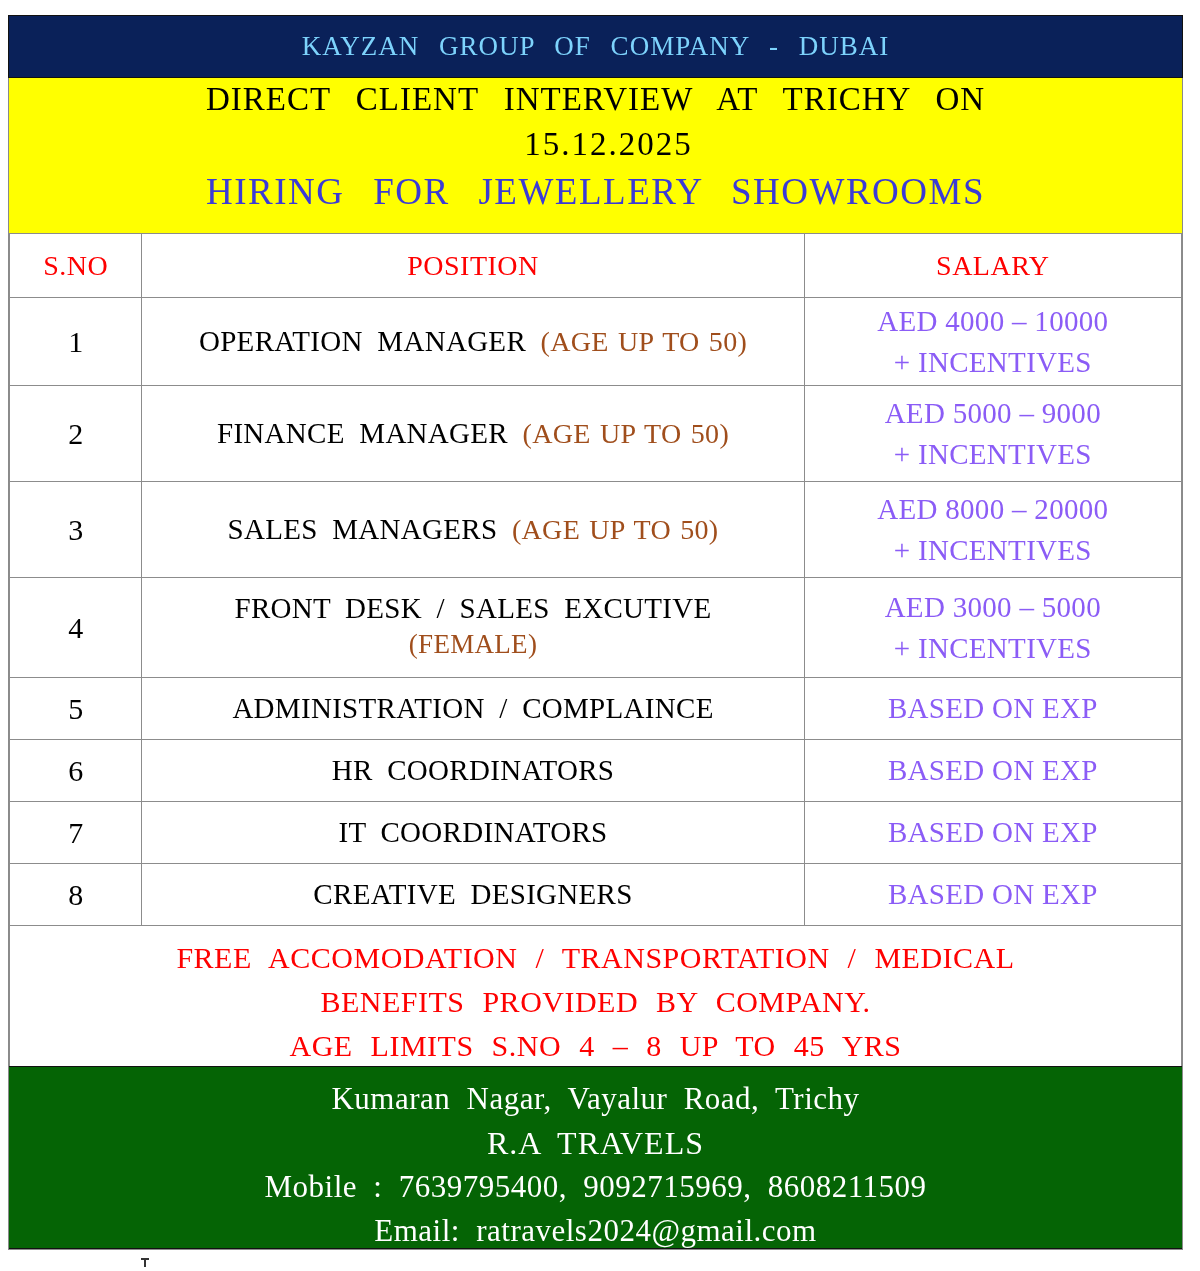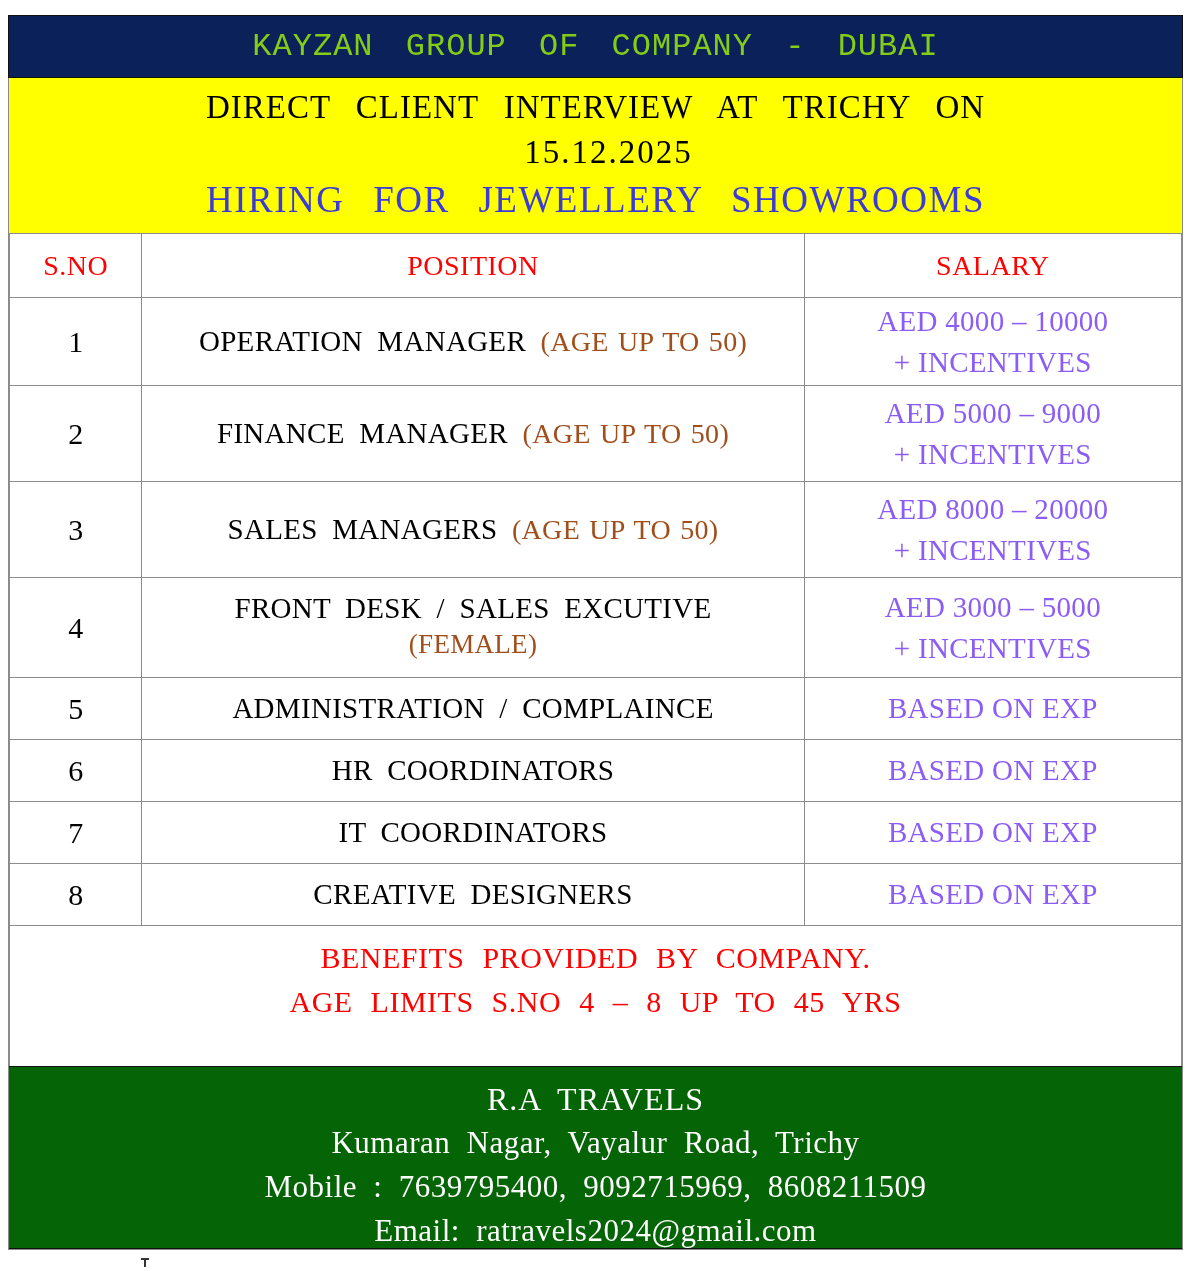--- a/index.html
+++ b/index.html
@@ -30,12 +30,11 @@
     justify-content: center;
   }
   .navy-header .title {
-    color: #84cc16;
-    font-size: 32px;
+    color: #7dd3fc;
+    font-size: 27px;
     letter-spacing: 1px;
     word-spacing: 12px;
     white-space: nowrap;
-    font-family: Liberation Mono, monospace;
   }
   
   .yellow-banner {

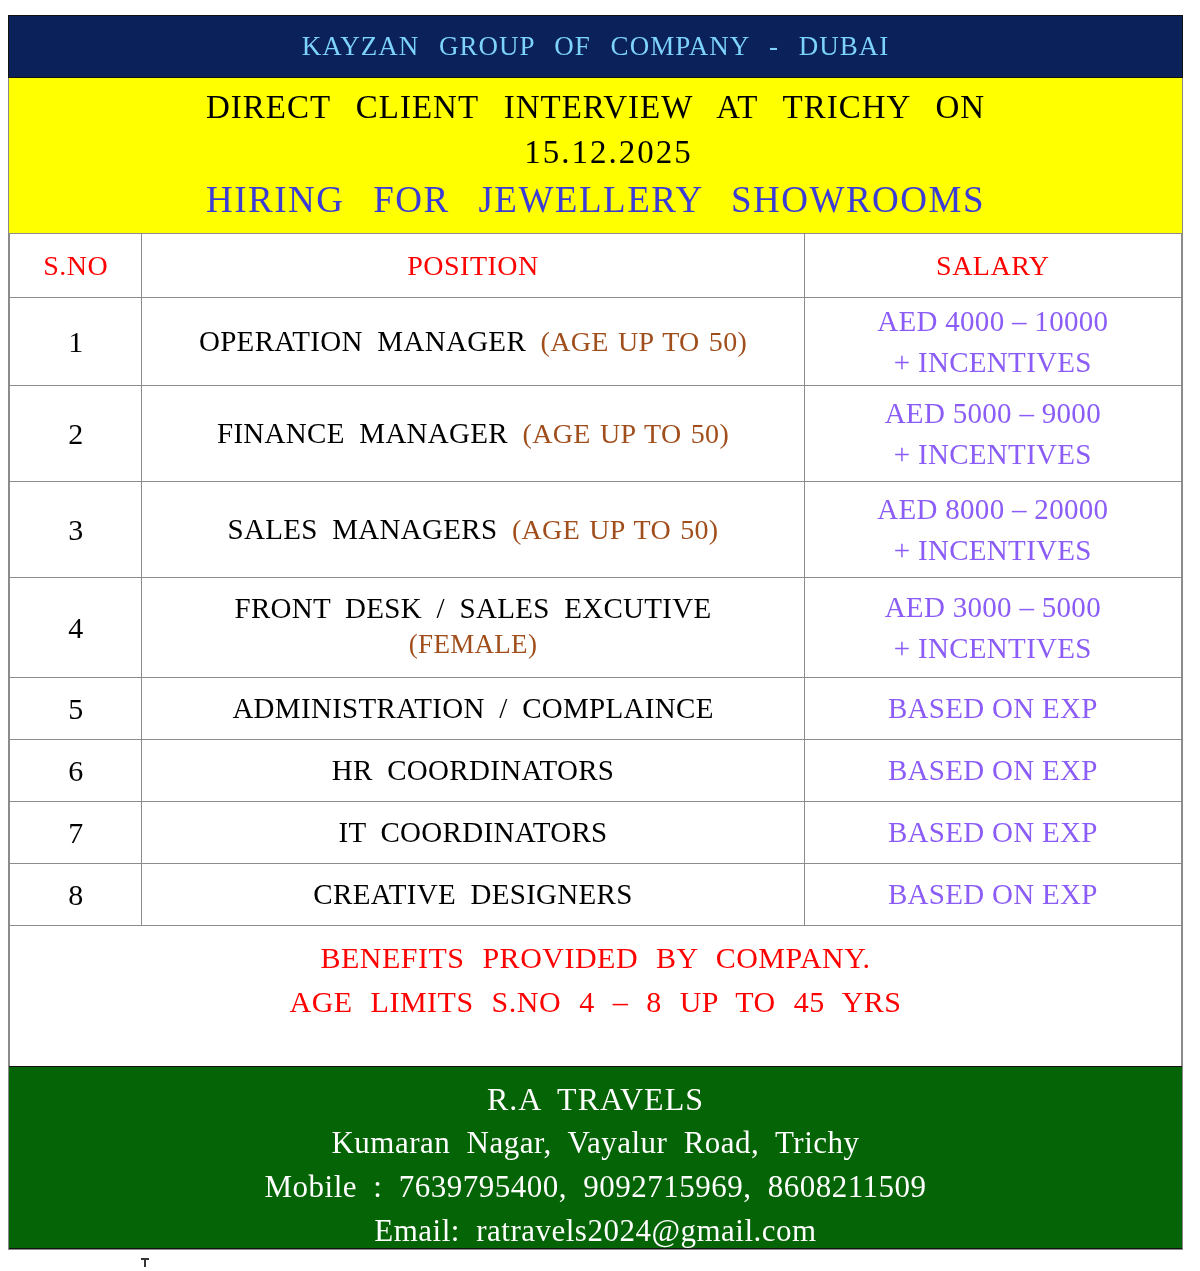--- a/index.html
+++ b/index.html
@@ -41,7 +41,6 @@
     background: #ffff00;
     height: 156px;
     text-align: center;
-    padding-top: 8px;
     box-sizing: border-box;
   }
   .banner-line1 {

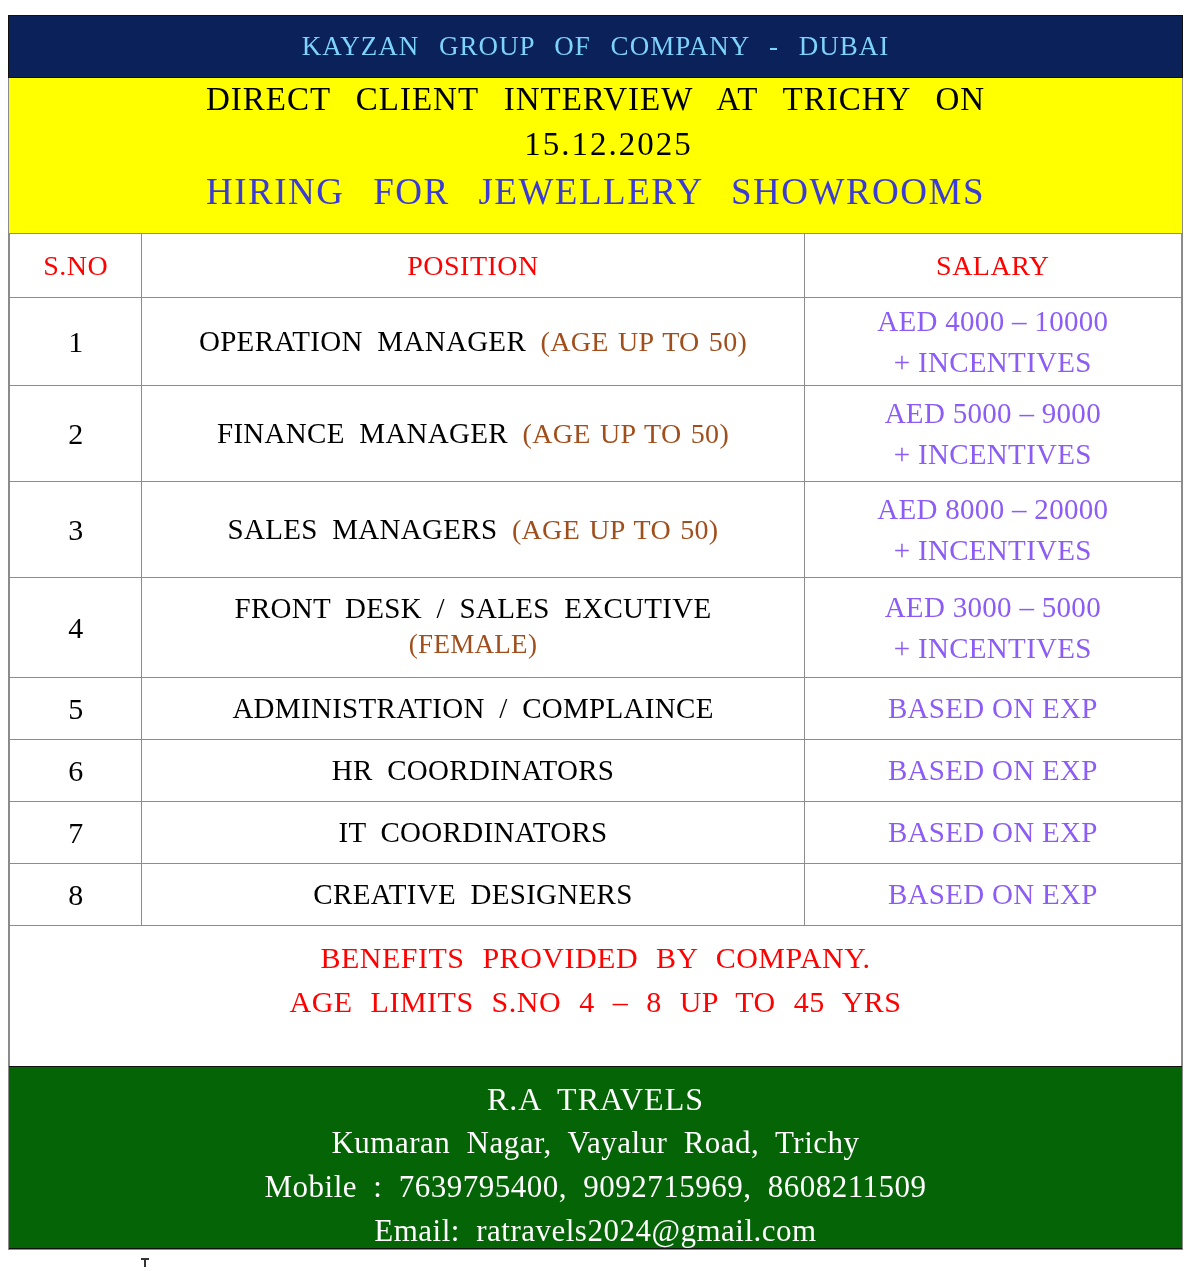--- a/index.html
+++ b/index.html
@@ -293,6 +293,7 @@
     </table>
 
   <div class="note-block">
+    <div class="note-line">FREE ACCOMODATION / TRANSPORTATION / MEDICAL</div>
     <div class="note-line">BENEFITS PROVIDED BY COMPANY.</div>
     <div class="note-line">AGE LIMITS S.NO 4 – 8 UP TO 45 YRS</div>
   </div>

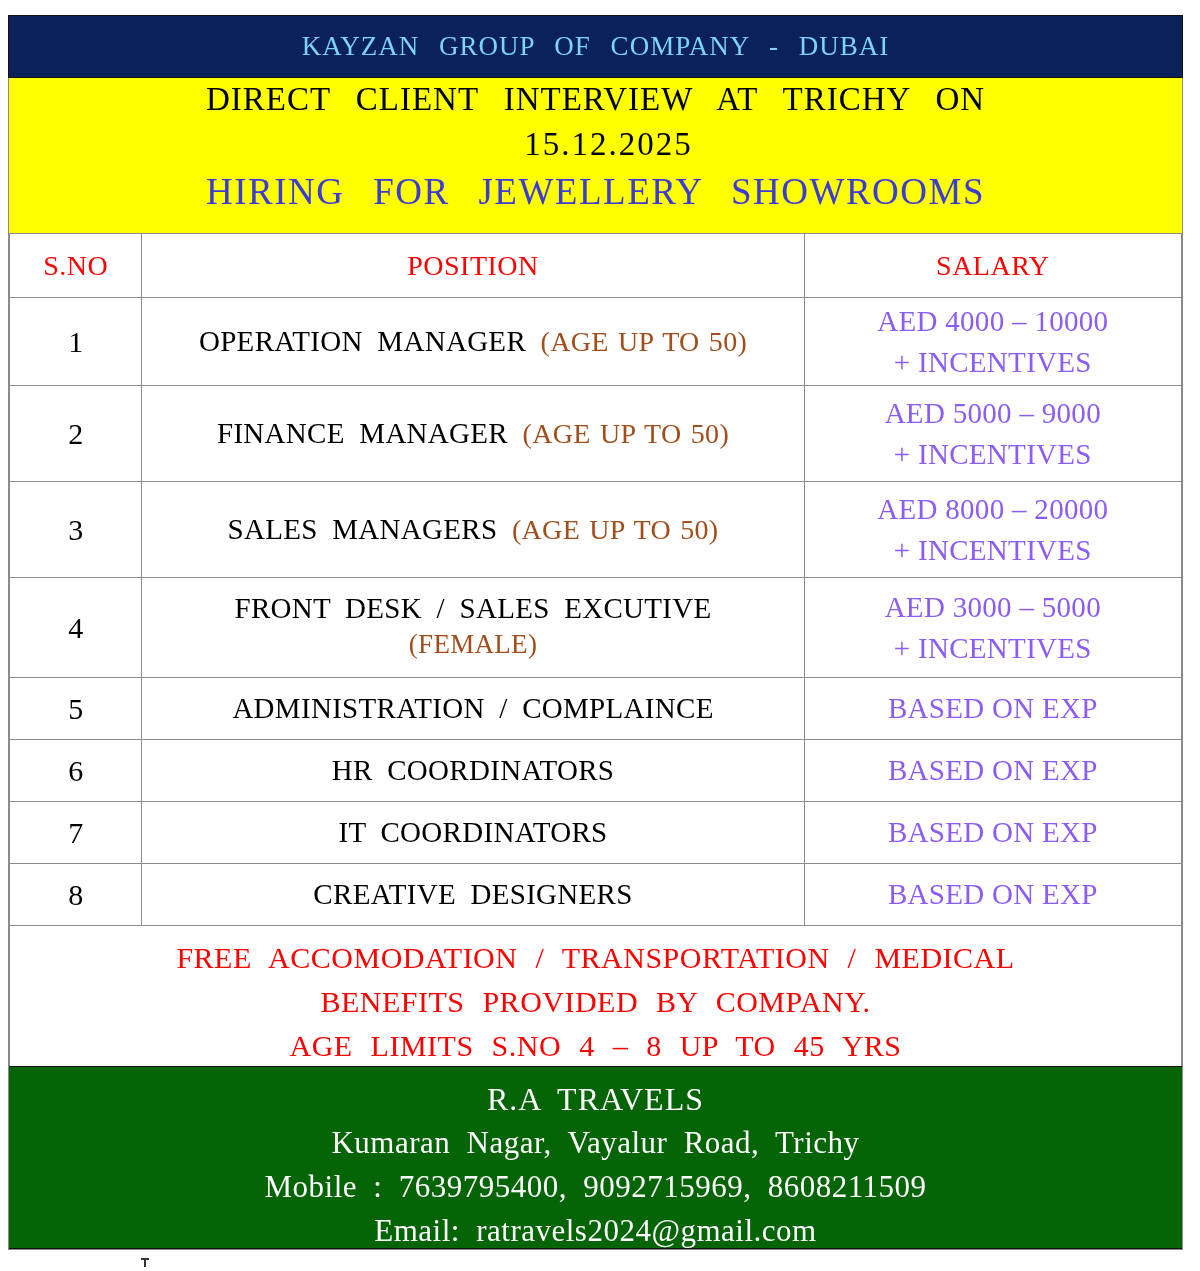--- a/index.html
+++ b/index.html
@@ -299,8 +299,8 @@
   </div>
 
   <div class="green-footer">
+    <div class="footer-line">Kumaran Nagar, Vayalur Road, Trichy</div>
     <div class="footer-line footer-company">R.A TRAVELS</div>
-    <div class="footer-line">Kumaran Nagar, Vayalur Road, Trichy</div>
     <div class="footer-line">Mobile : 7639795400, 9092715969, 8608211509</div>
     <div class="footer-line">Email: ratravels2024@gmail.com</div>
   </div>

